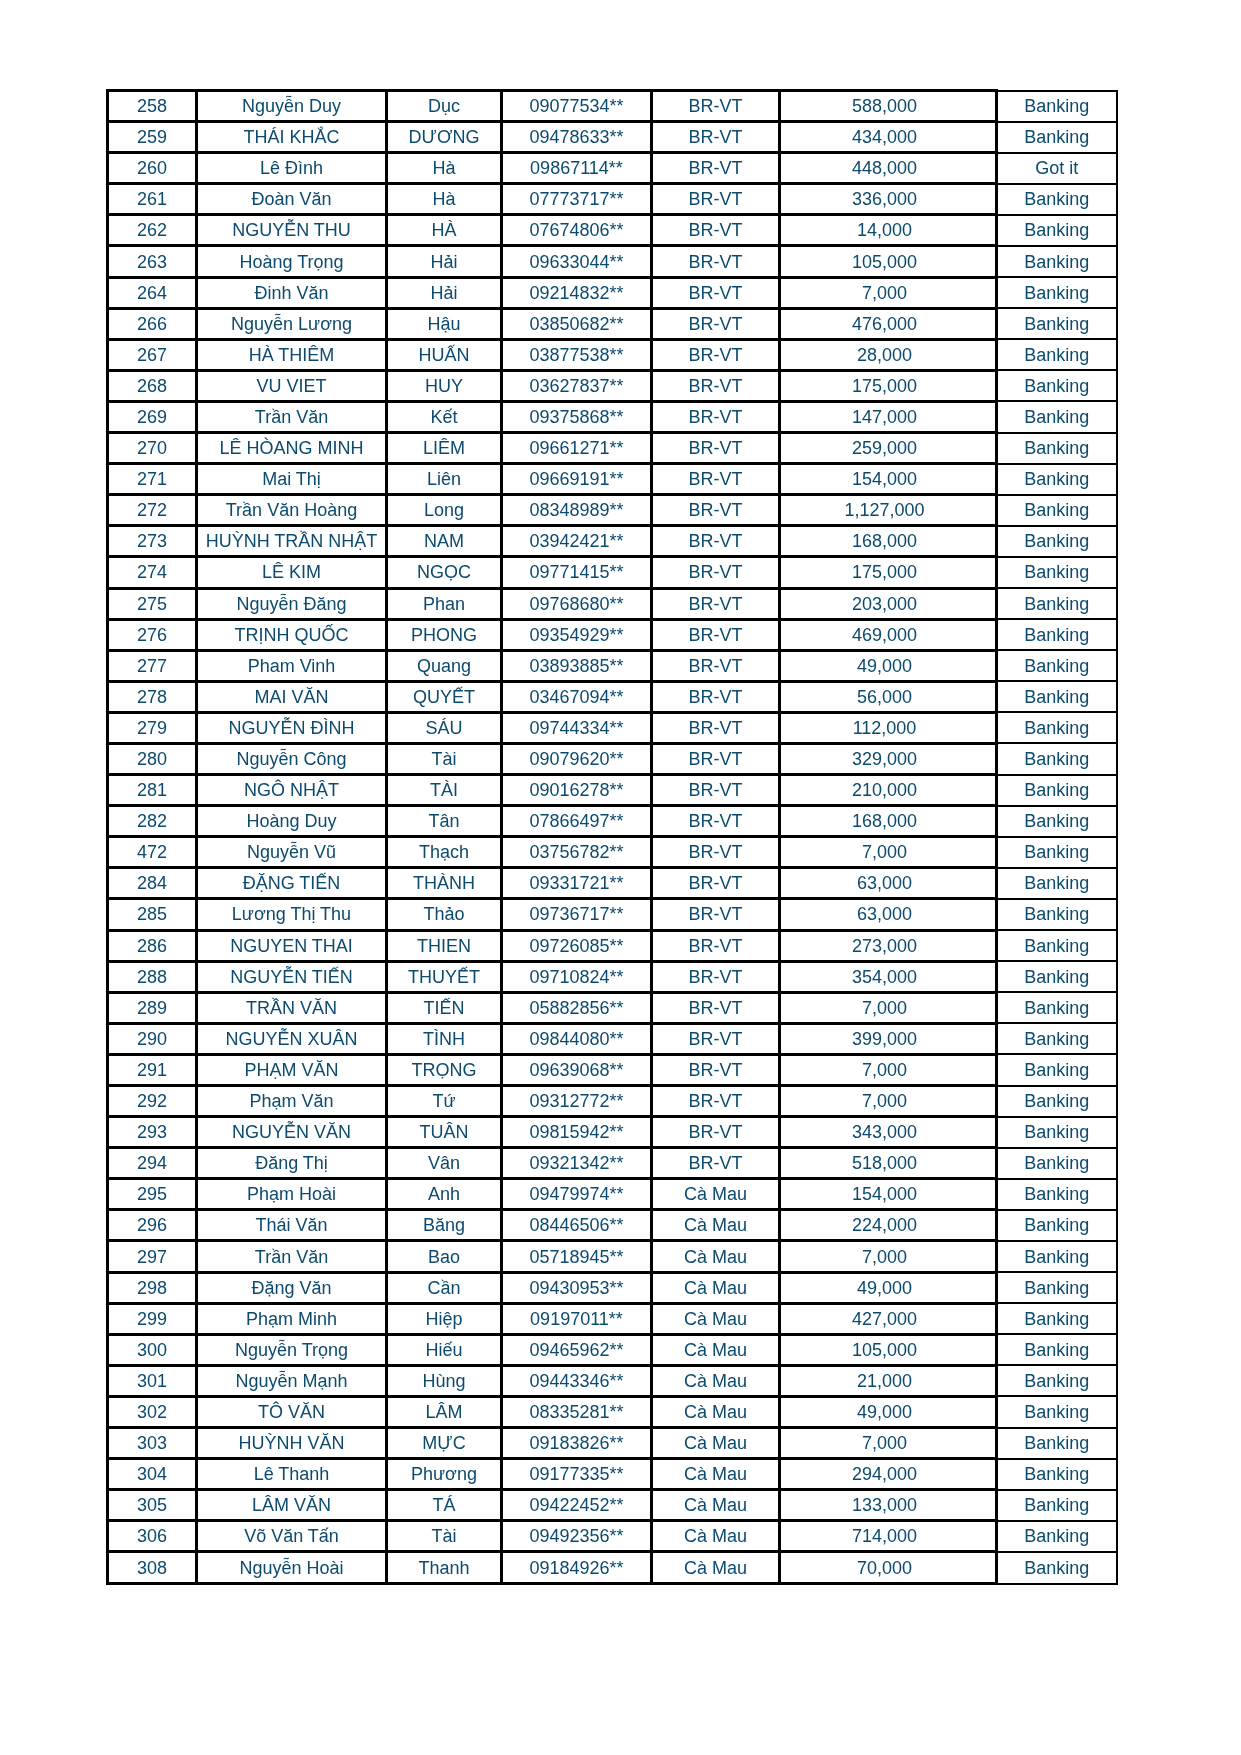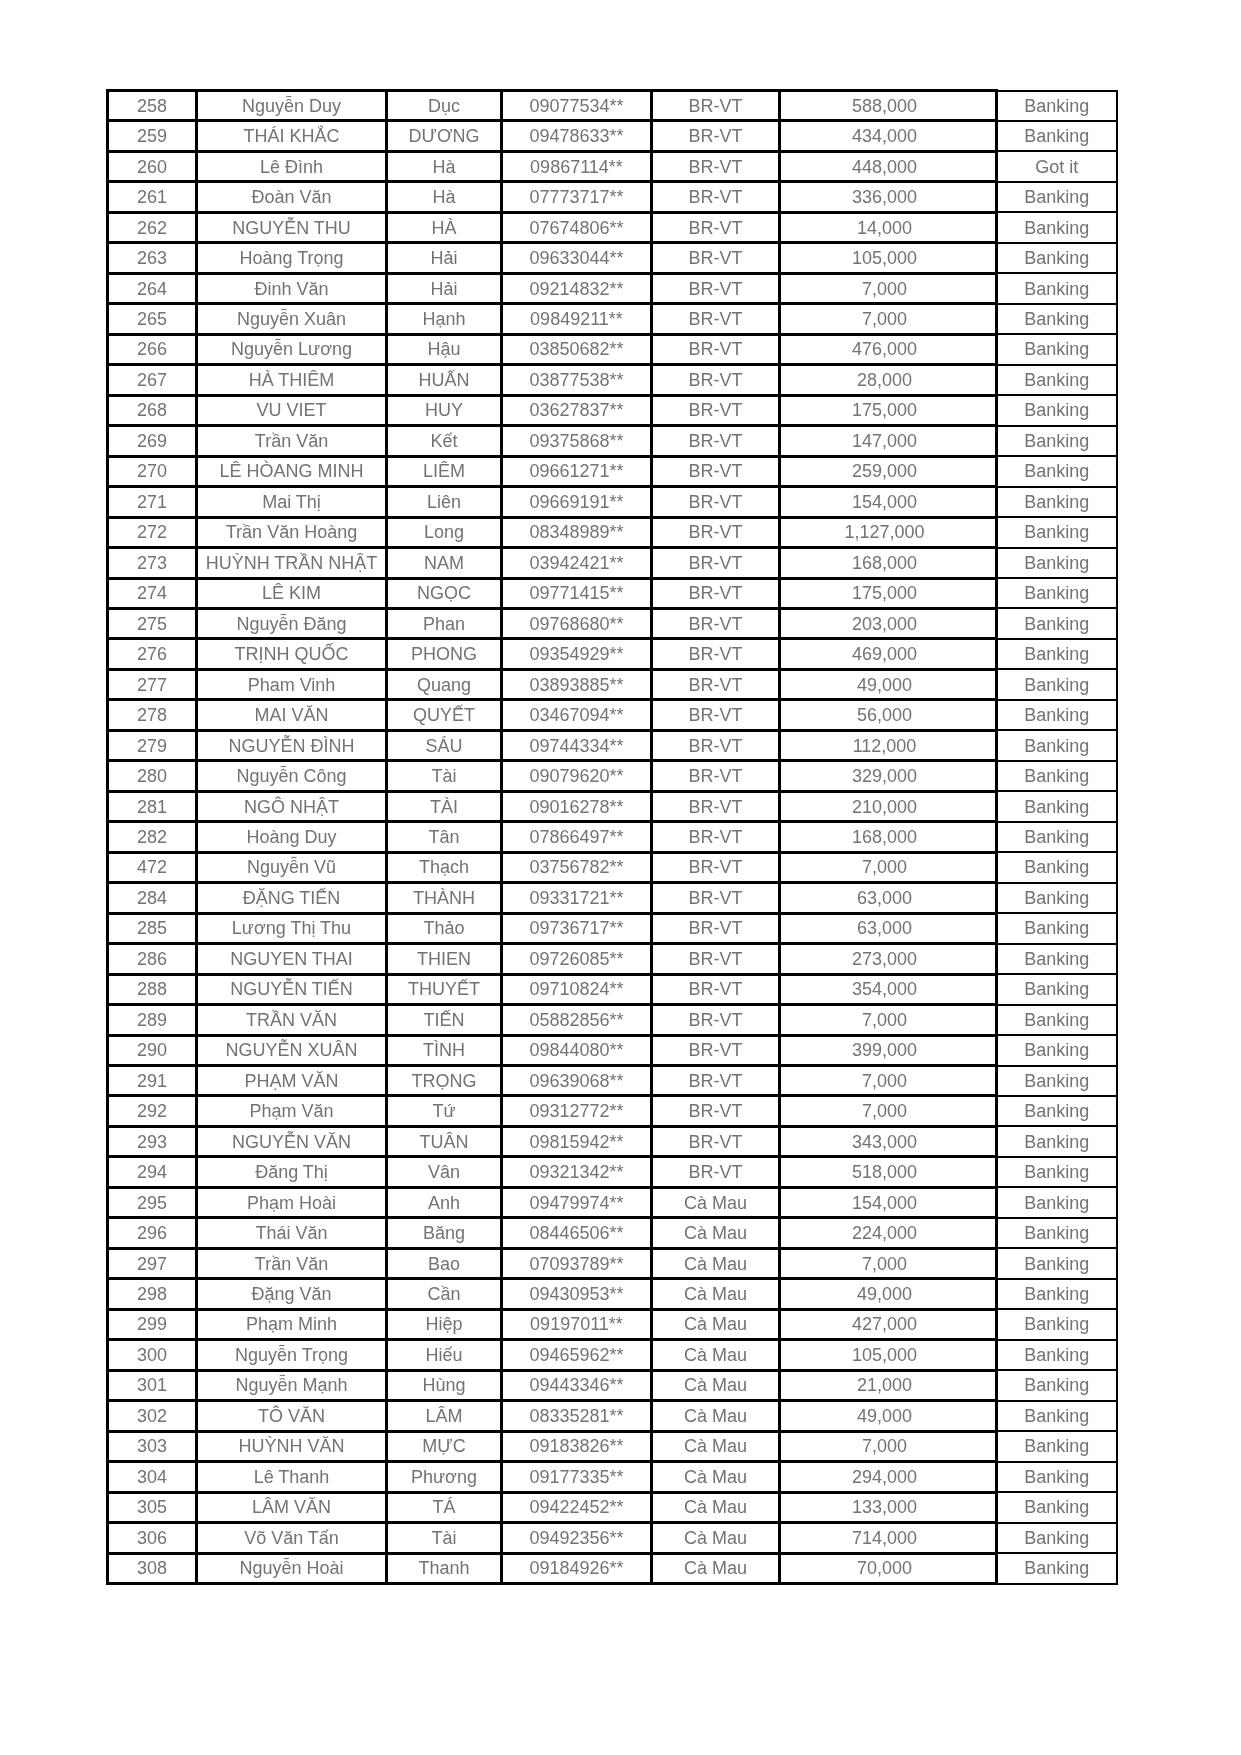--- a/index.html
+++ b/index.html
@@ -13,7 +13,7 @@
     height: 1755px;
     background: #ffffff;
     font-family: "Liberation Sans", sans-serif;
-    color: #737373;
+    color: #0c4a6e;
     padding-left: 48px;
   }
   table.roster {

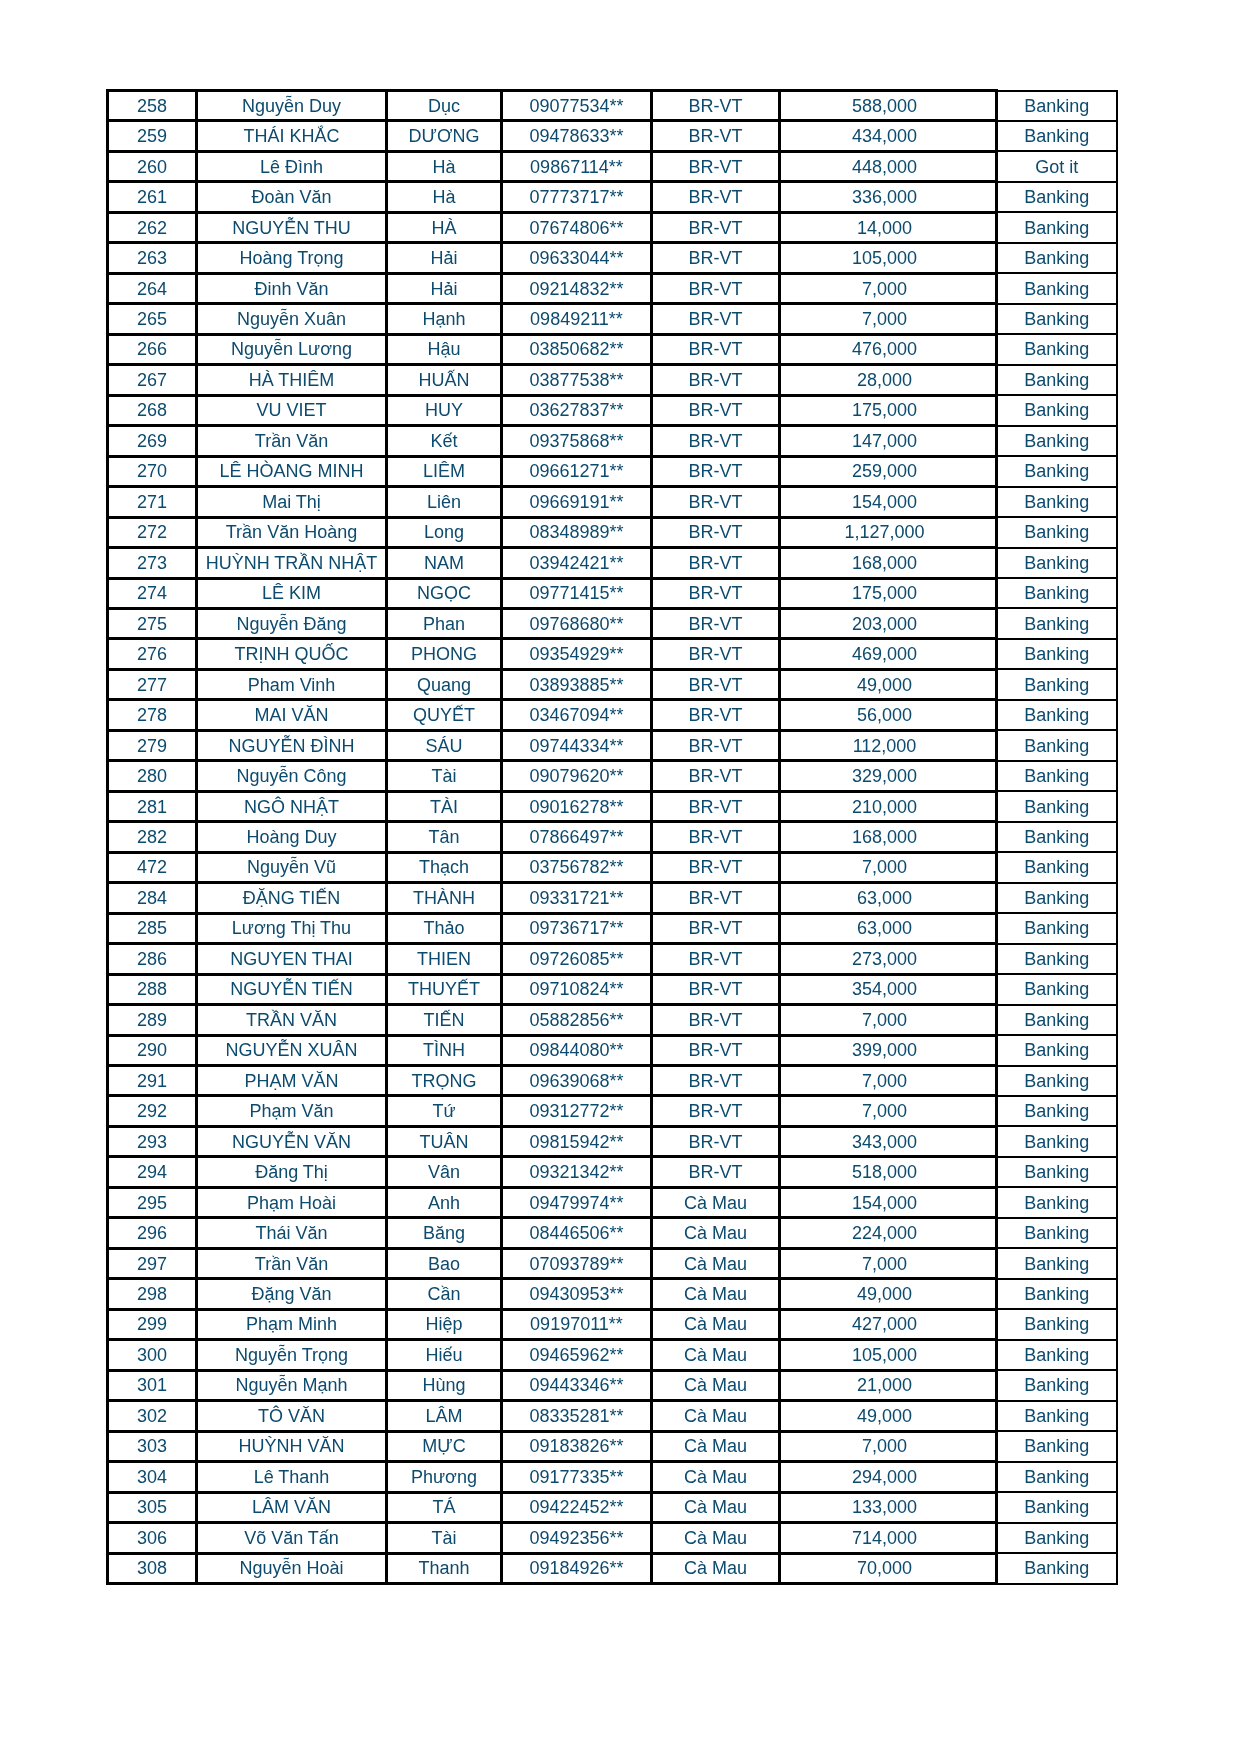--- a/index.html
+++ b/index.html
@@ -131,15 +131,6 @@
           <td class="col-status align-center">Banking</td>
         </tr>
         <tr>
-          <td class="col-index align-center">265</td>
-          <td class="col-first-name align-center">Nguyễn Xuân</td>
-          <td class="col-last-name align-center">Hạnh</td>
-          <td class="col-phone align-center">09849211**</td>
-          <td class="col-province align-center">BR-VT</td>
-          <td class="col-amount align-right">7,000</td>
-          <td class="col-status align-center">Banking</td>
-        </tr>
-        <tr>
           <td class="col-index align-center">266</td>
           <td class="col-first-name align-center">Nguyễn Lương</td>
           <td class="col-last-name align-center">Hậu</td>

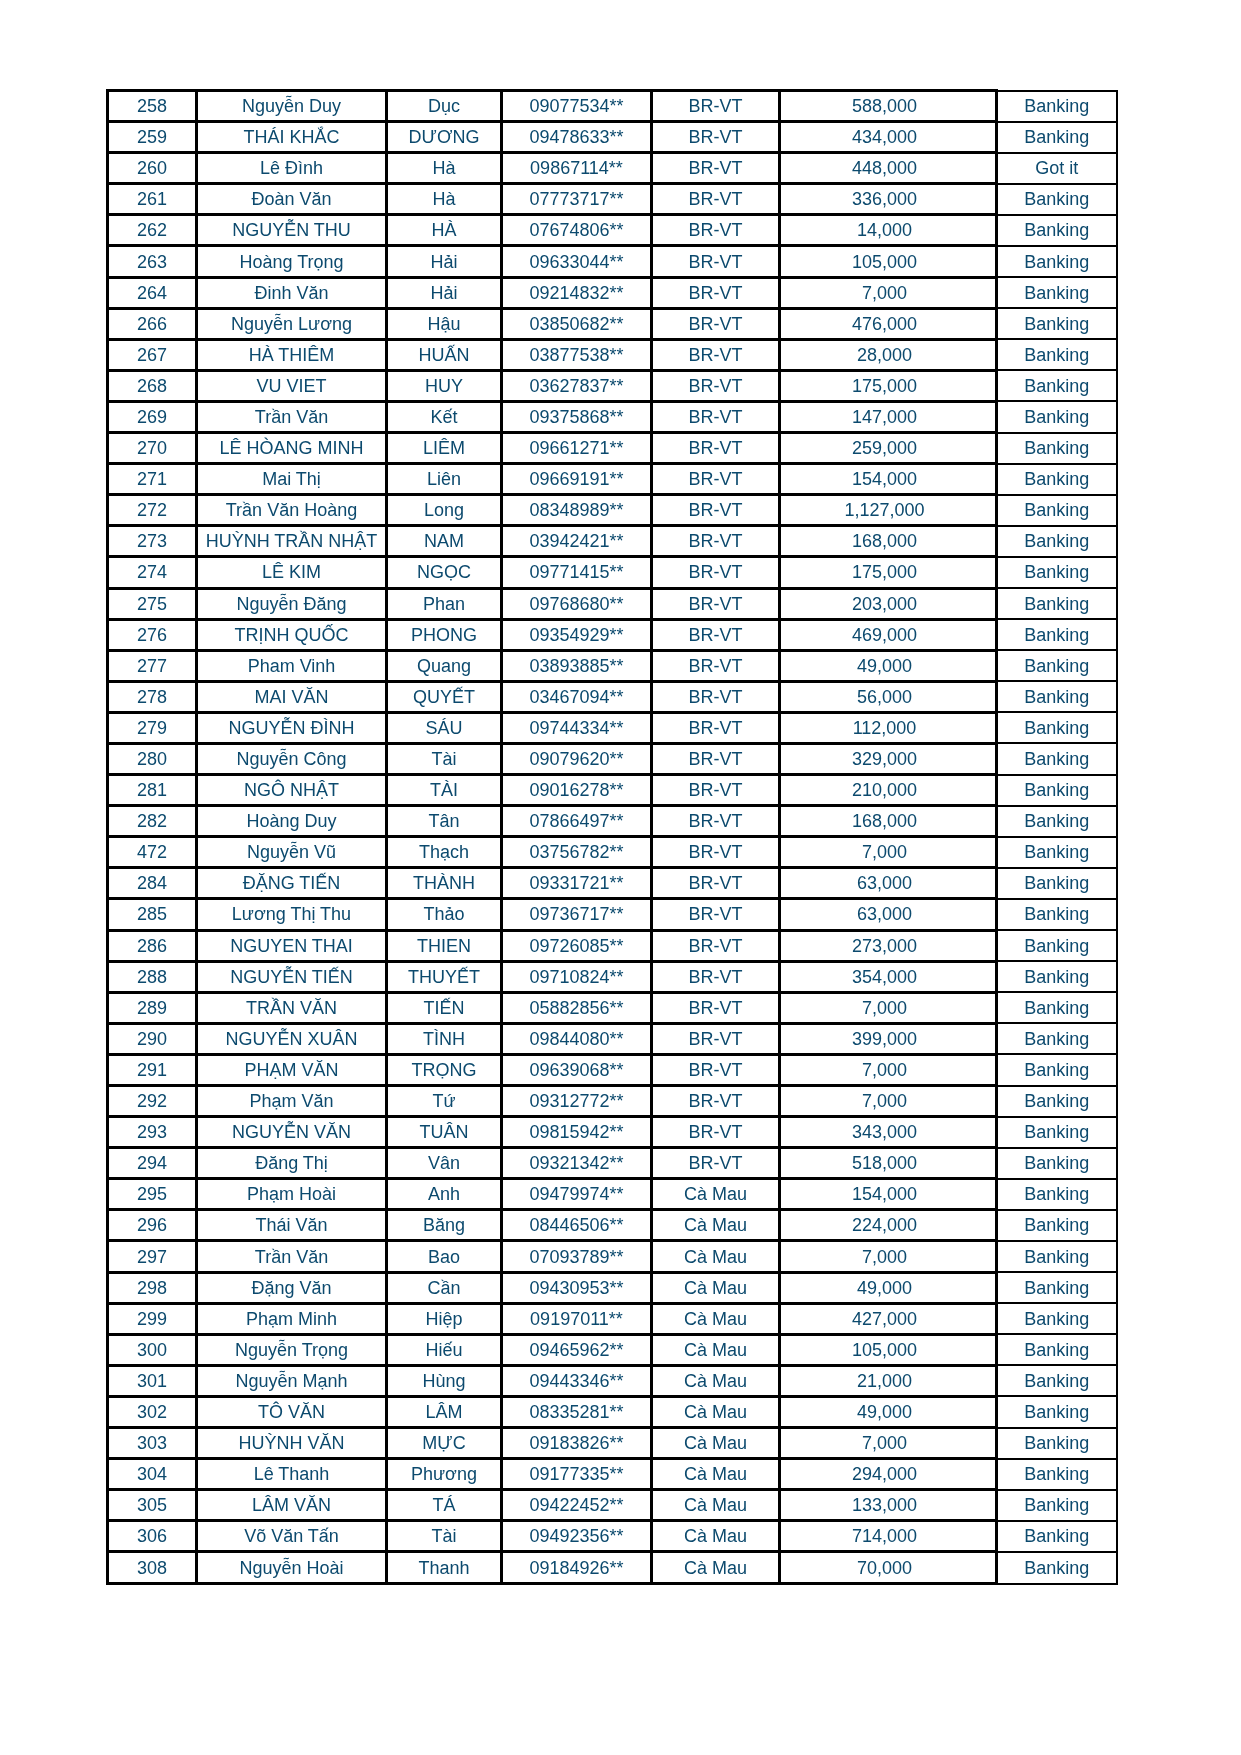--- a/index.html
+++ b/index.html
@@ -404,7 +404,7 @@
           <td class="col-index align-center">297</td>
           <td class="col-first-name align-center">Trần Văn</td>
           <td class="col-last-name align-center">Bao</td>
-          <td class="col-phone align-center">07093789**</td>
+          <td class="col-phone align-center">05718945**</td>
           <td class="col-province align-center">Cà Mau</td>
           <td class="col-amount align-right">7,000</td>
           <td class="col-status align-center">Banking</td>

